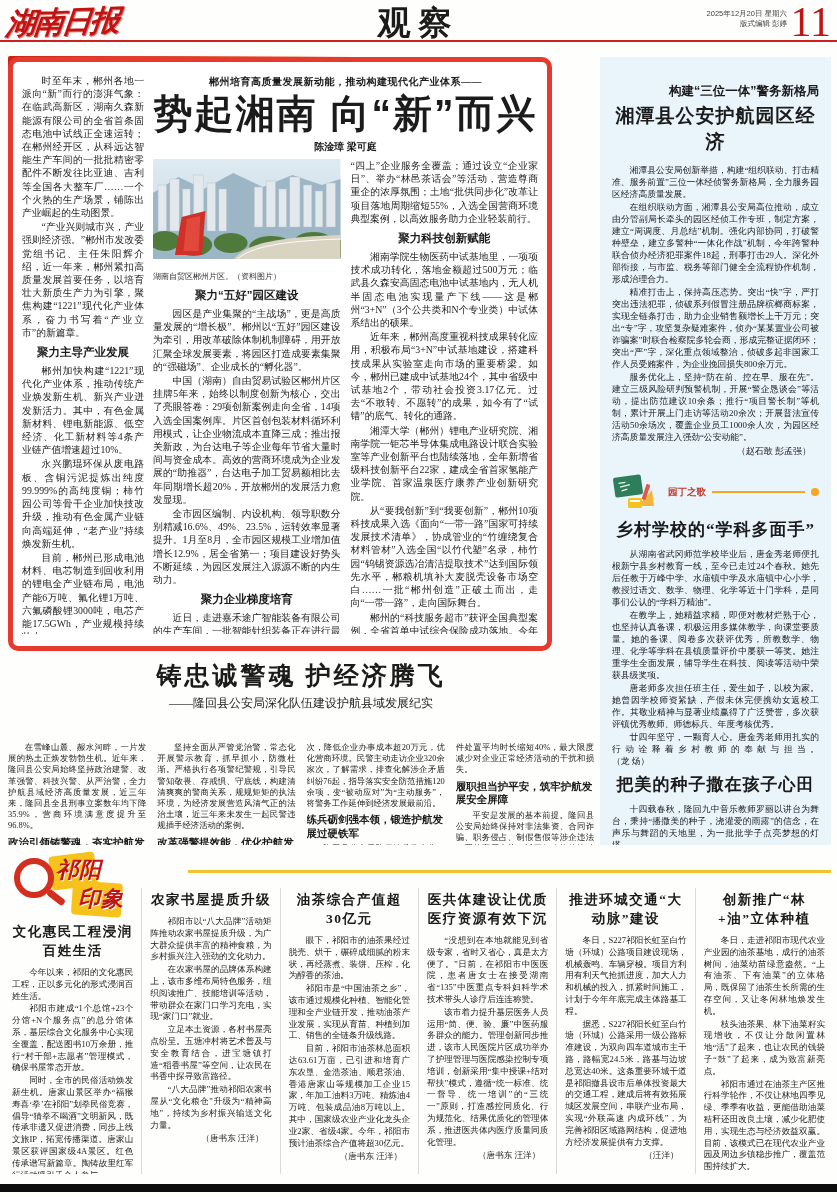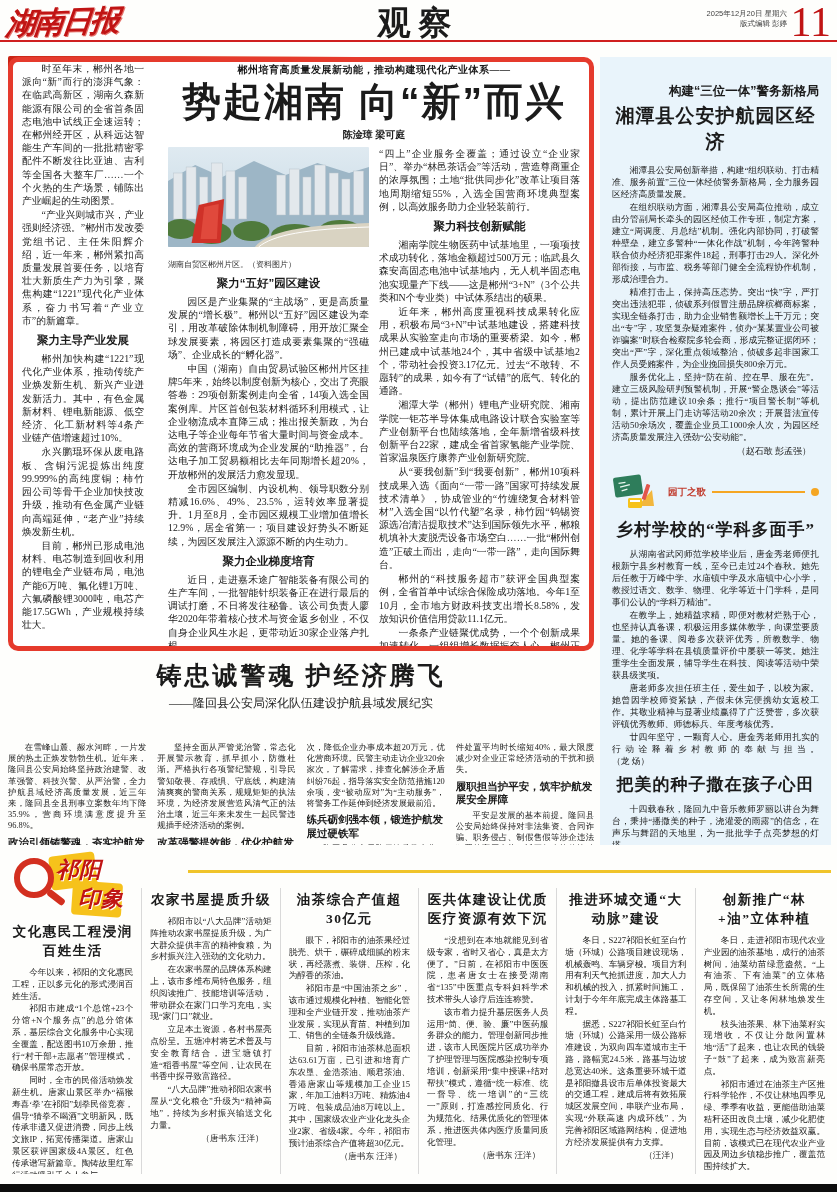--- a/index.html
+++ b/index.html
@@ -22,8 +22,8 @@
           padding-left:10px;box-sizing:border-box;font-family:"Liberation Sans","DejaVu Sans",sans-serif;
           white-space:nowrap;overflow:hidden;margin-top:14px;}
   
-  .main-box{position:absolute;top:57px;left:8px;width:586px;height:594px;box-sizing:border-box;
-            border:5px solid #e53a2c;border-radius:10px;background:#fff;padding:0 9px;display:flex;gap:24px;}
+  .main-box{position:absolute;top:57px;left:8px;width:544px;height:594px;box-sizing:border-box;
+            border:5px solid #e53a2c;border-radius:10px;background:#fff;padding:12px 9px;display:flex;gap:9px;}
   .mcol{overflow:hidden;}
   .mcol1{width:122px;flex:none;height:100%;}
   .mright{flex:1;display:flex;flex-direction:column;min-width:0;}

